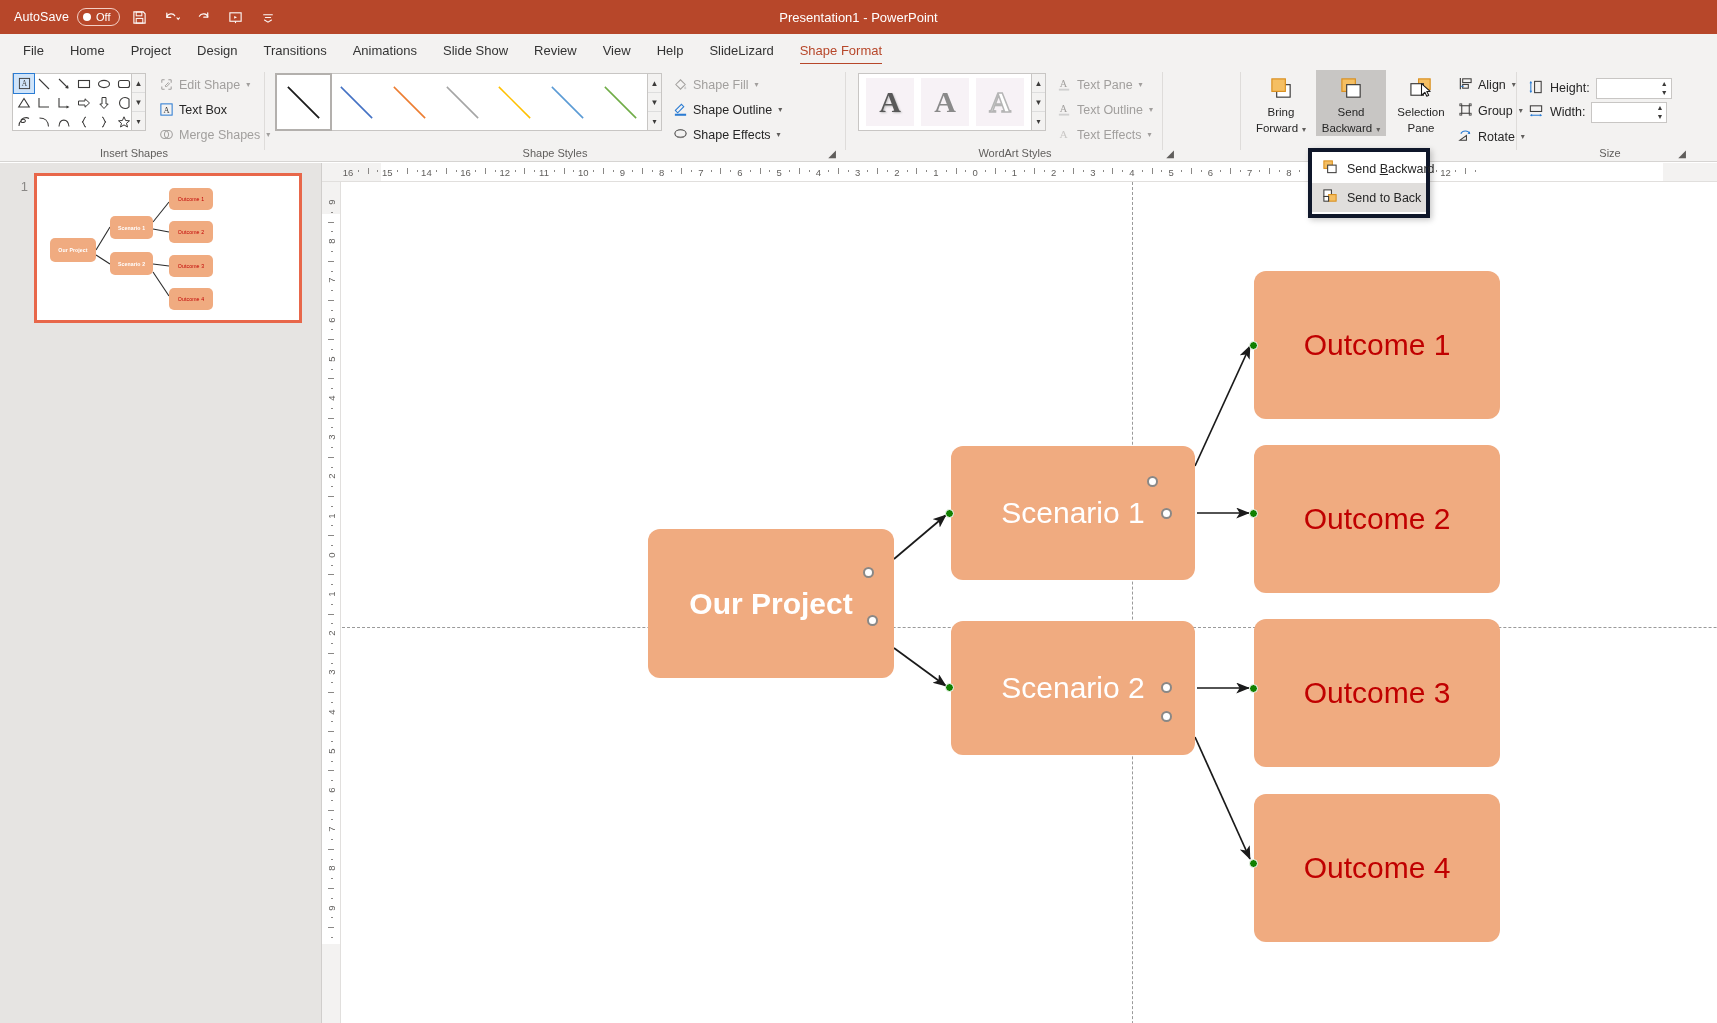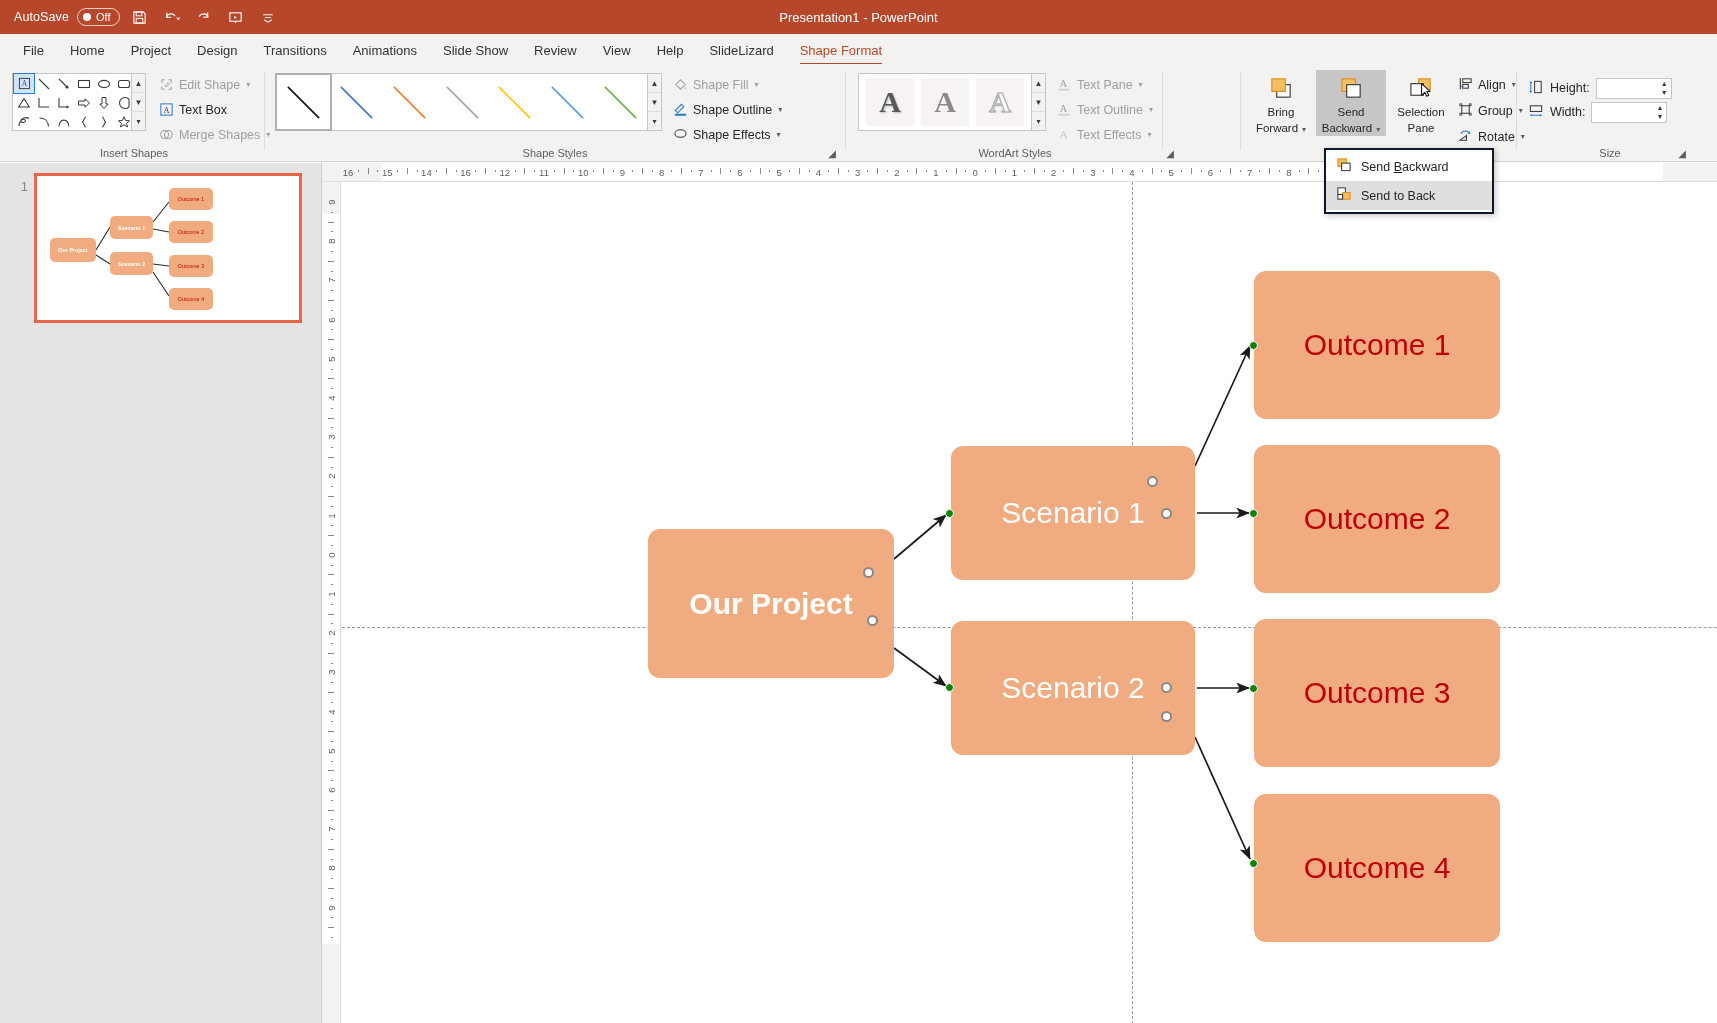--- a/index.html
+++ b/index.html
@@ -152,9 +152,9 @@
 
   
   .dropdown {
-    position:absolute; left:1308px; top:148px; width:170px;
-    background:#fff; border:2px solid #0f172a; box-shadow:2px 2px 6px rgba(0,0,0,.22);
-    padding:2px 0; z-index:60;margin-left:16px;
+    position:absolute; left:1308px; top:148px; width:122px;
+    background:#fff; border:4px solid #0f172a; box-shadow:2px 2px 6px rgba(0,0,0,.22);
+    padding:2px 0; z-index:60;
   }
   .dd-item {
     display:flex; align-items:center; gap:9px; height:29px; padding:0 10px;

